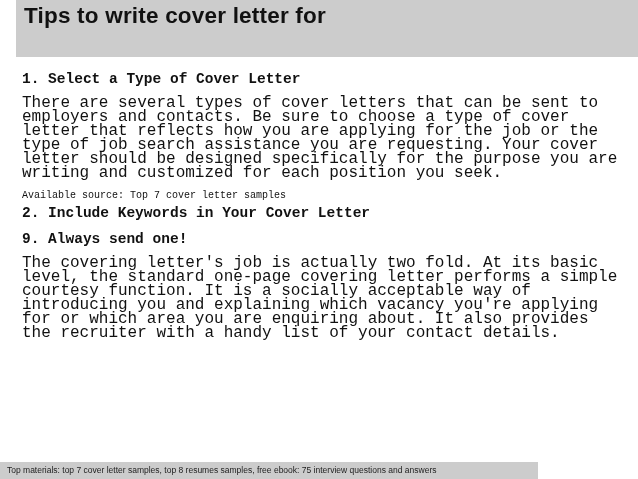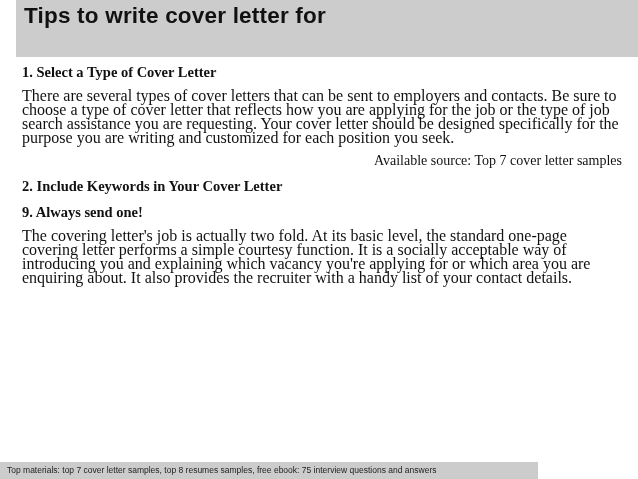--- a/index.html
+++ b/index.html
@@ -19,8 +19,8 @@
       letter-spacing: 0.2px;
     }
     .content {
-      position: absolute; left: 22px; top: 63px; width: 600px;
-      font-family: Liberation Serif, serif;
+      position: absolute; left: 22px; top: 70px; width: 600px;
+      font-family: Liberation Mono, monospace;
       color: #111111;
     }
     .heading {

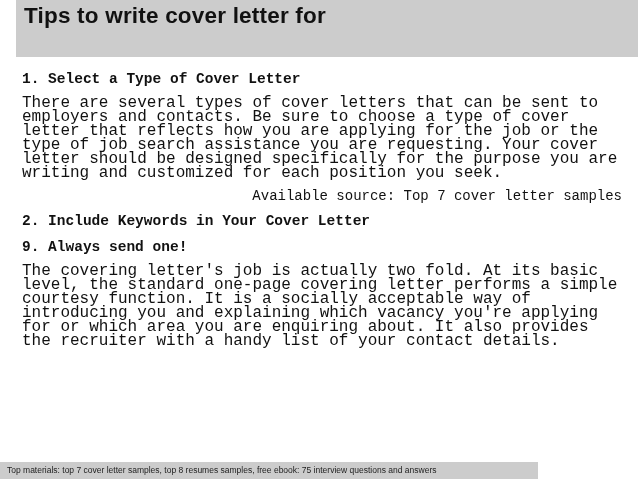--- a/index.html
+++ b/index.html
@@ -35,10 +35,8 @@
       margin-bottom: 8px;
     }
     .source {
-      font-size: 14px;
+      font-size: 10px;
       line-height: 16px;
-      margin-bottom: 8px;
-      text-align: right;
     }
     .footer-bar {
       position: absolute; left: 0; top: 462px; width: 538px; height: 17px;

